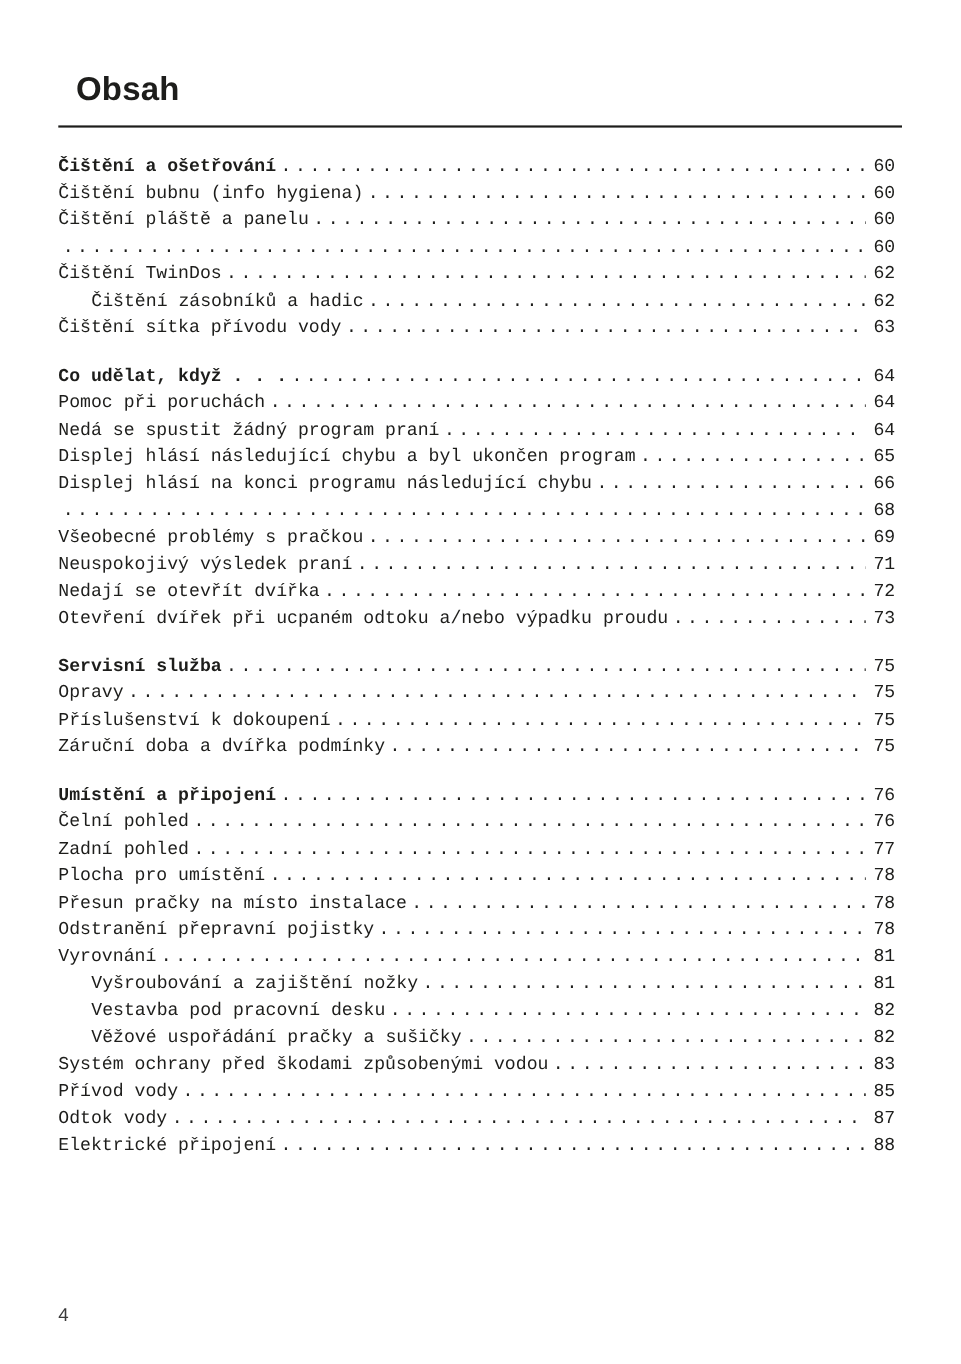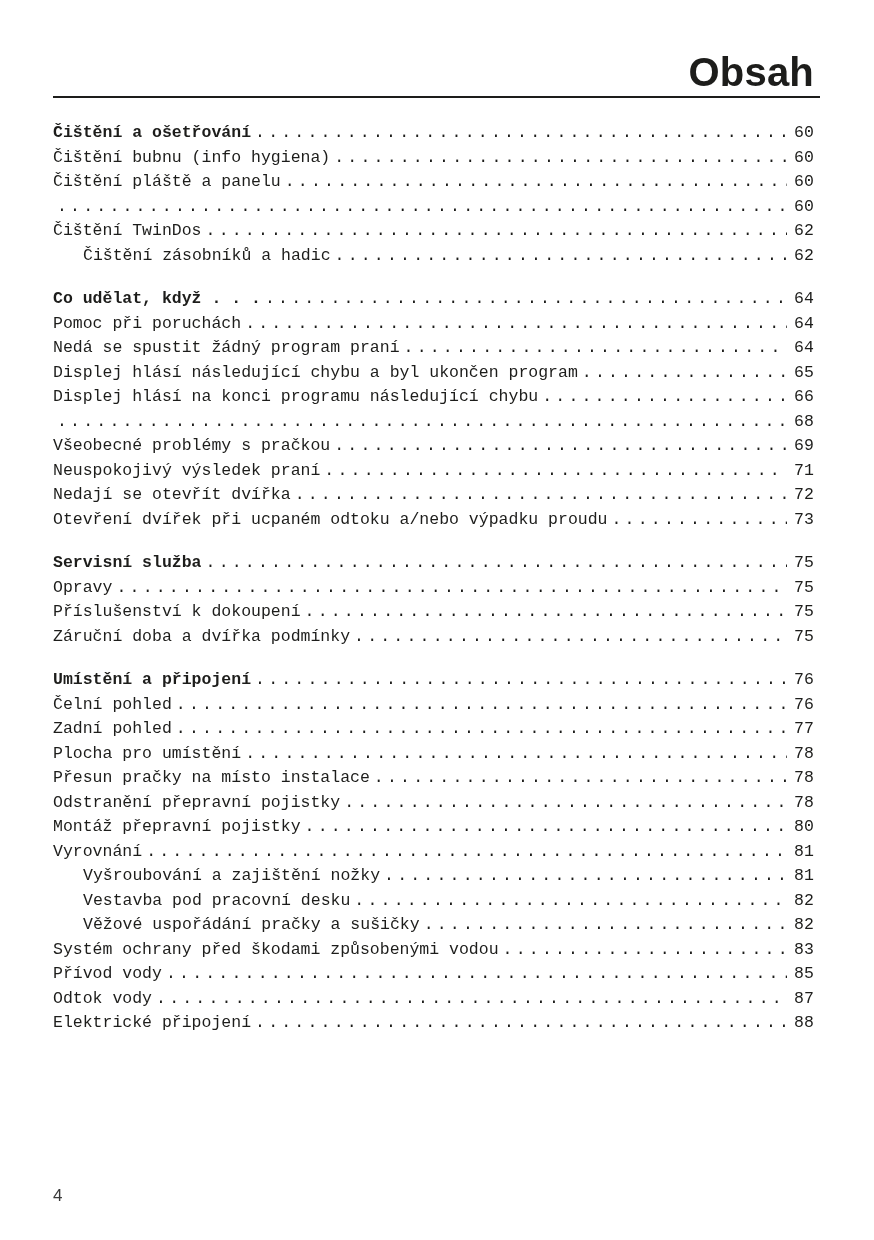--- a/index.html
+++ b/index.html
@@ -22,12 +22,11 @@
     box-sizing: border-box;
   }
   .doc-title {
-    font-size: 40px;
+    font-size: 30px;
     font-weight: bold;
     line-height: 32px;
-    margin: 6px;
+    margin: 16px;
     letter-spacing: 0.2px;
-    text-align: right;
   }
   .title-rule {
     height: 2px;

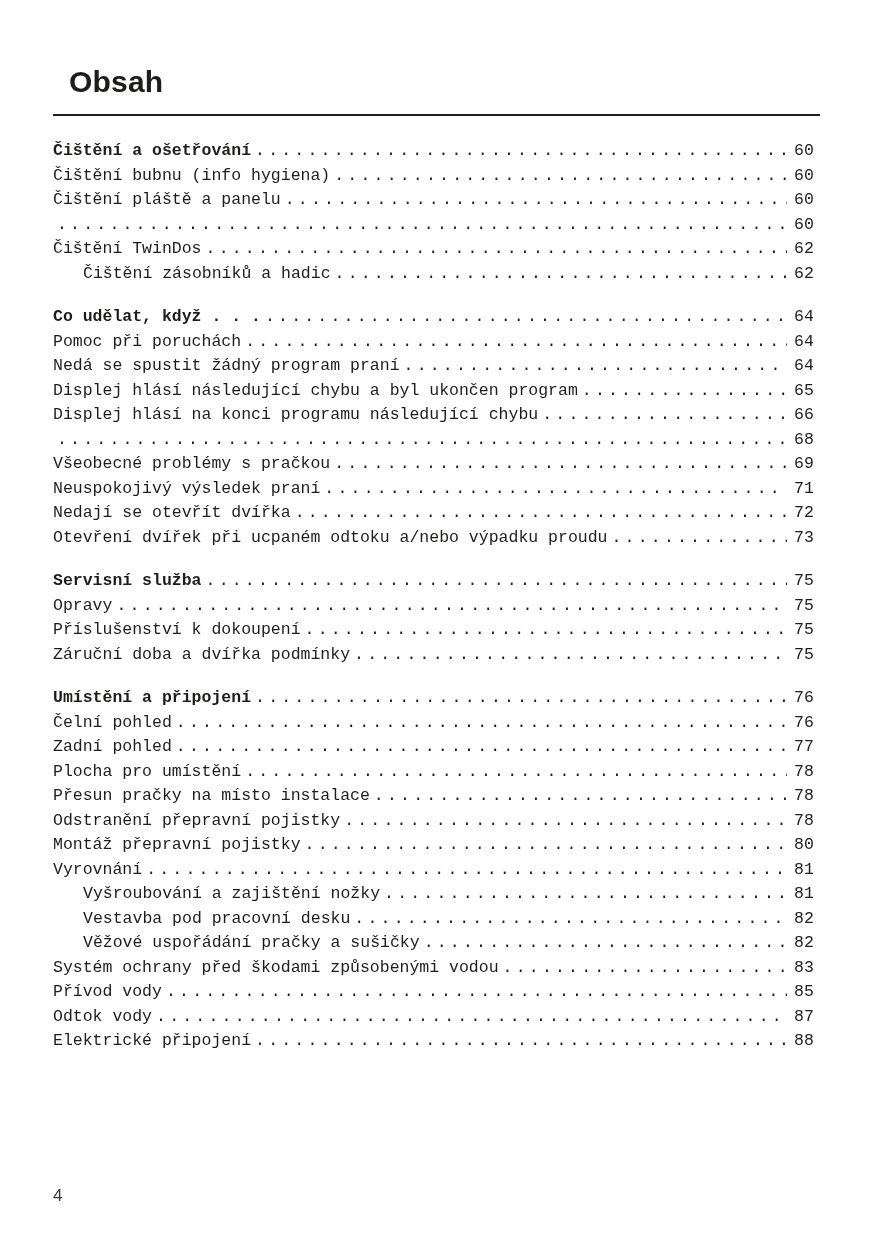--- a/index.html
+++ b/index.html
@@ -112,6 +112,11 @@
     <span class="toc-leader"></span>
     <span class="toc-page">62</span>
   </div>
+      <div class="toc-row">
+    <span class="toc-label">Čištění sítka přívodu vody</span>
+    <span class="toc-leader"></span>
+    <span class="toc-page">63</span>
+  </div>
       <div class="toc-row head">
     <span class="toc-label">Co udělat, když . . .</span>
     <span class="toc-leader"></span>

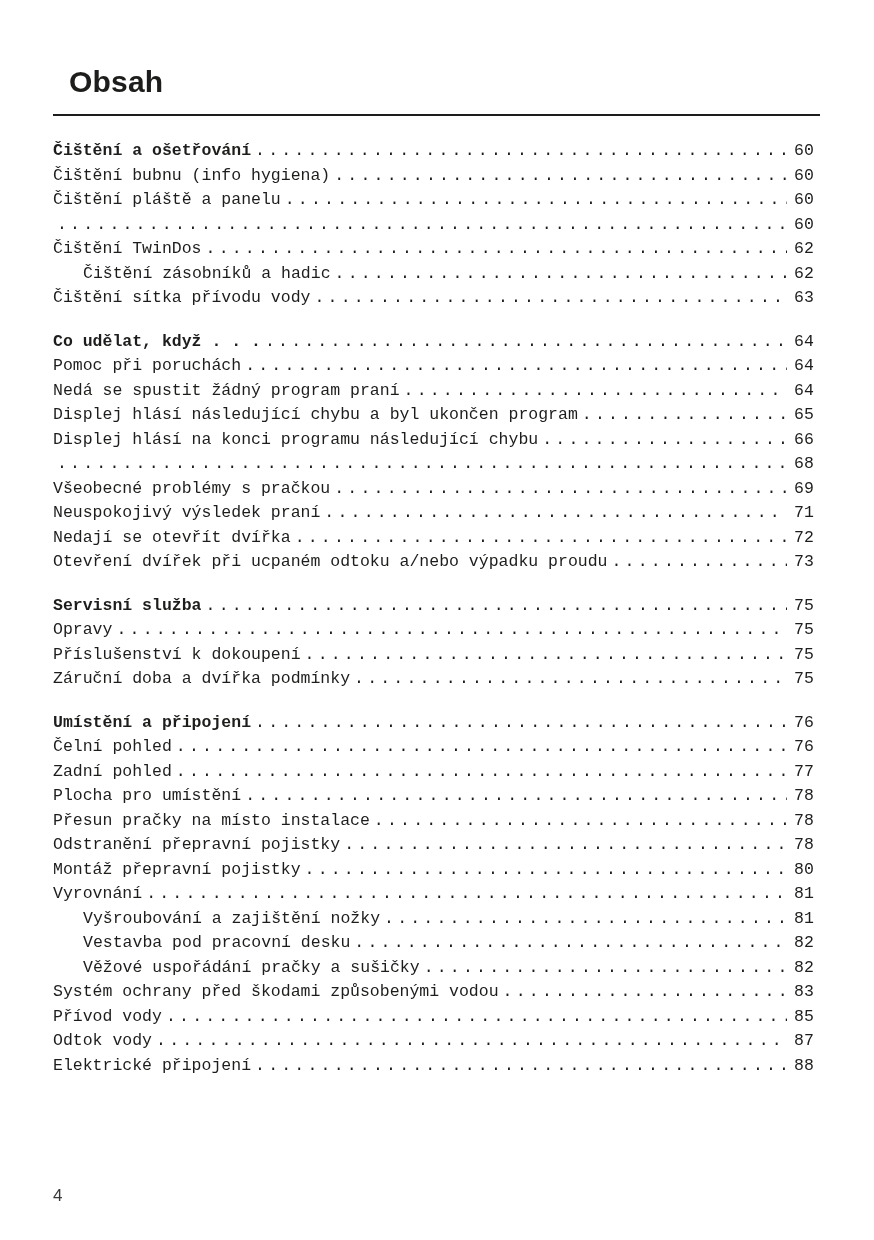--- a/index.html
+++ b/index.html
@@ -217,11 +217,6 @@
     <span class="toc-page">78</span>
   </div>
       <div class="toc-row">
-    <span class="toc-label">Montáž přepravní pojistky</span>
-    <span class="toc-leader"></span>
-    <span class="toc-page">80</span>
-  </div>
-      <div class="toc-row">
     <span class="toc-label">Vyrovnání</span>
     <span class="toc-leader"></span>
     <span class="toc-page">81</span>

